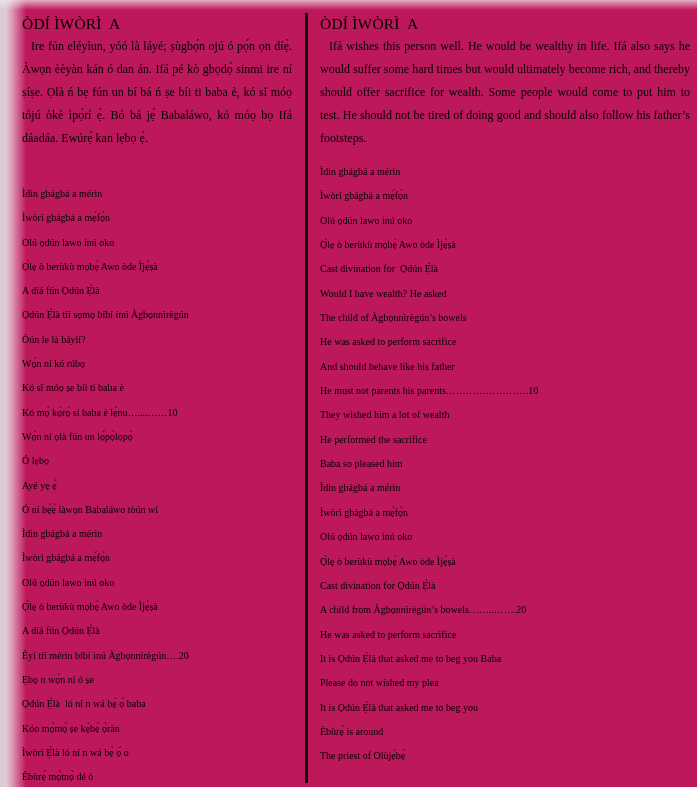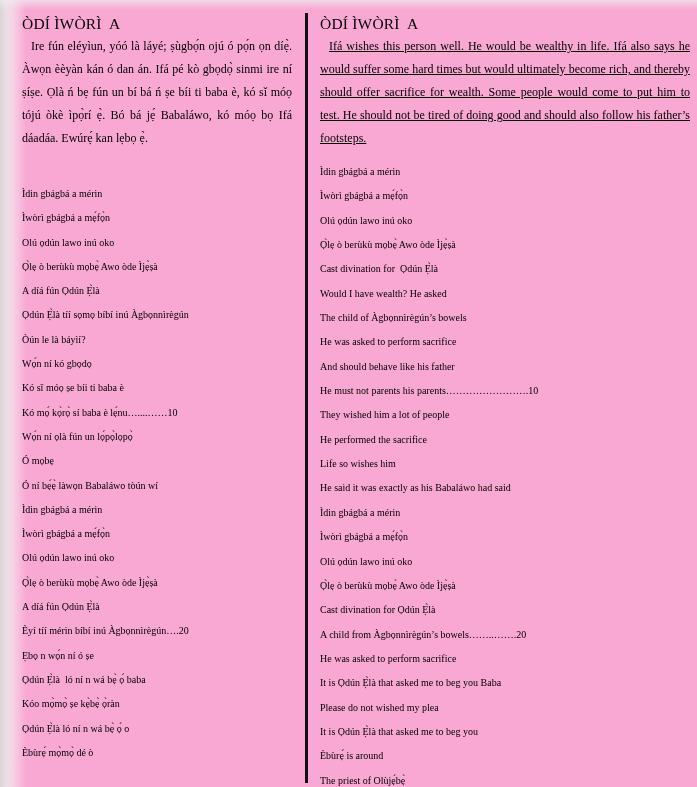--- a/index.html
+++ b/index.html
@@ -16,7 +16,7 @@
     position: relative;
     width: 697px;
     height: 787px;
-    background: #f9a8d4;
+    background: #be185d;
     overflow: hidden;
   }
   

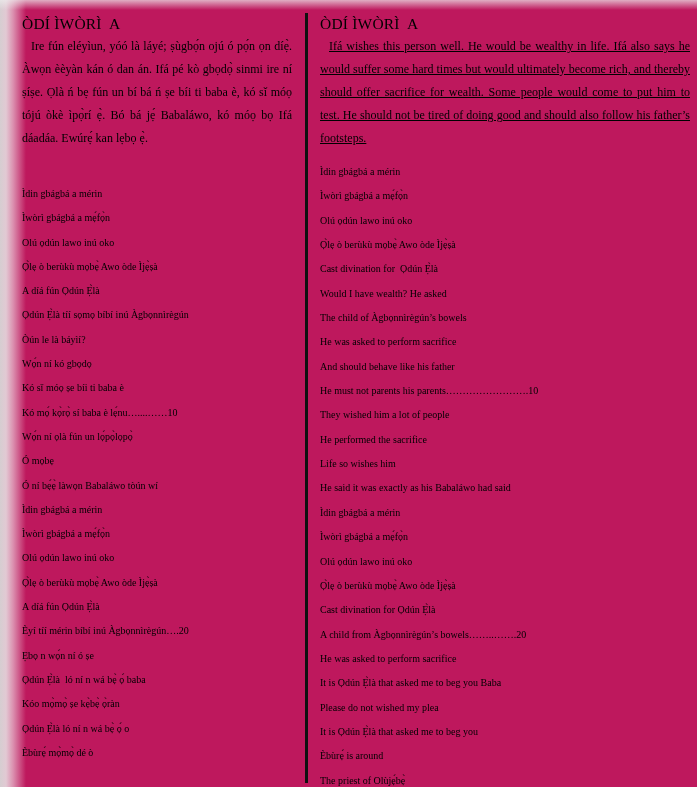--- a/index.html
+++ b/index.html
@@ -80,7 +80,7 @@
     hyphens: none;
   }
   #left-column .prose  { width: 270px; }
-  #right-column .prose { width: 370px; text-decoration: underline; }
+  #right-column .prose { width: 370px; }
 
   .verse {
     list-style: none;

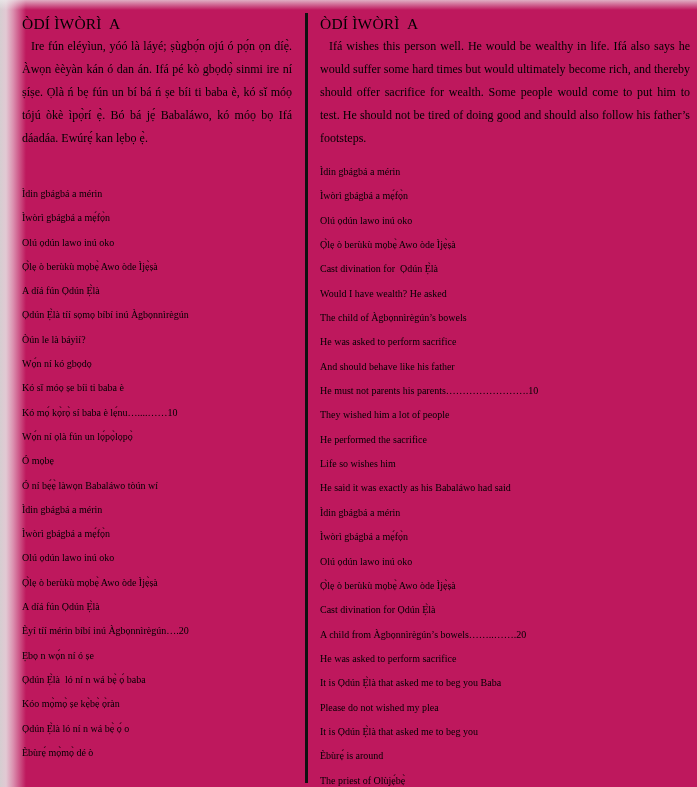--- a/index.html
+++ b/index.html
@@ -122,7 +122,7 @@
           <div class="verse-line">A díá fún Ọdún Ẹ̀là</div>
           <div class="verse-line">Ọdún Ẹ̀là tíí sọmọ bíbí inú Àgbọnnìrègún</div>
           <div class="verse-line">Òún le là báyìí?</div>
-          <div class="verse-line">Wọ́n ní kó gbọdọ</div>
+          <div class="verse-line">Wọ́n ní kó rúbọ</div>
           <div class="verse-line">Kó sǐ móọ ṣe bíi ti baba è</div>
           <div class="verse-line">Kó mọ́ kọ̀rọ̀ sí baba è lẹ́nu…....……10</div>
           <div class="verse-line">Wọ́n ní ọlà fún un lọ́pọ̀lọpọ̀</div>

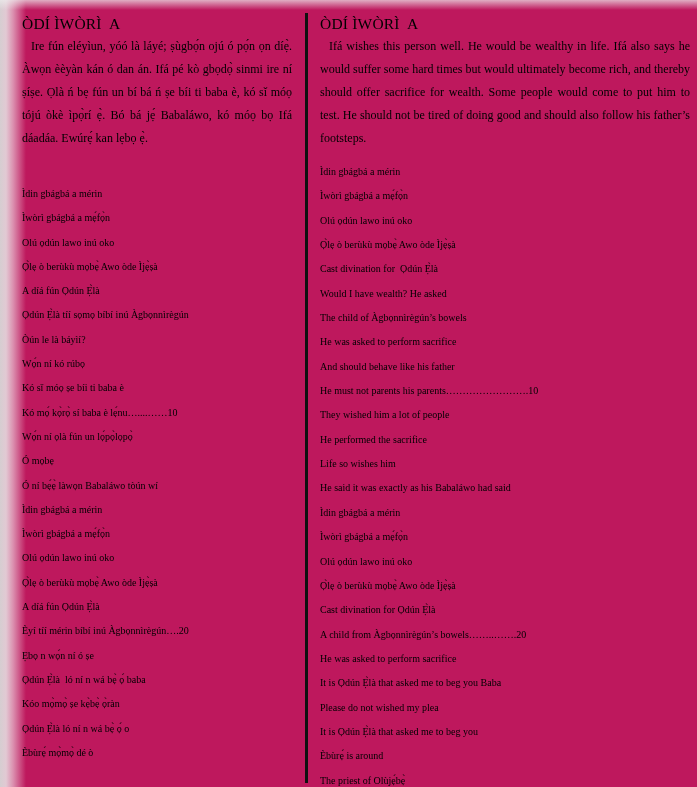--- a/index.html
+++ b/index.html
@@ -158,7 +158,7 @@
           <div class="verse-line">He was asked to perform sacrifice</div>
           <div class="verse-line">And should behave like his father</div>
           <div class="verse-line">He must not parents his parents…………………….10</div>
-          <div class="verse-line">They wished him a lot of people</div>
+          <div class="verse-line">They wished him a lot of wealth</div>
           <div class="verse-line">He performed the sacrifice</div>
           <div class="verse-line">Life so wishes him</div>
           <div class="verse-line">He said it was exactly as his Babaláwo had said</div>

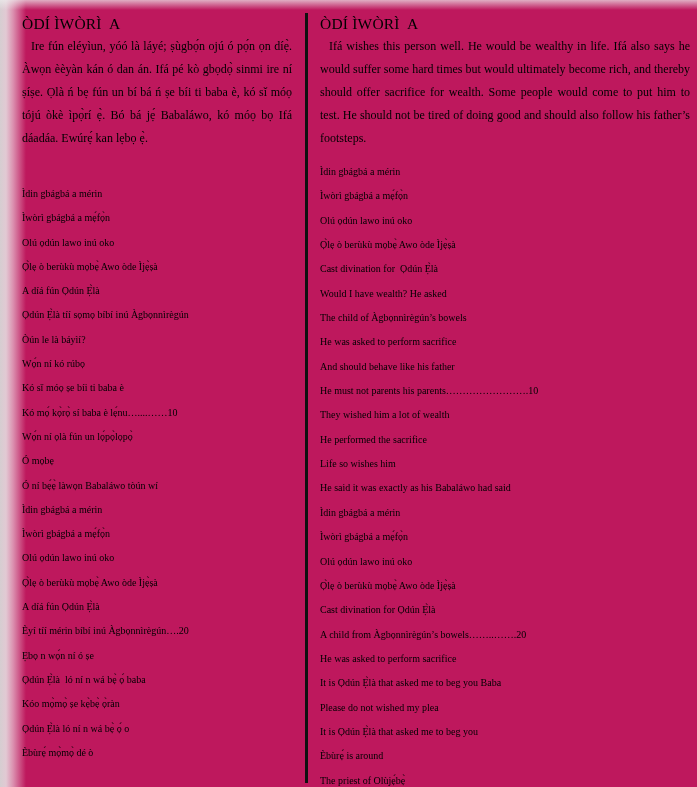--- a/index.html
+++ b/index.html
@@ -126,7 +126,7 @@
           <div class="verse-line">Kó sǐ móọ ṣe bíi ti baba è</div>
           <div class="verse-line">Kó mọ́ kọ̀rọ̀ sí baba è lẹ́nu…....……10</div>
           <div class="verse-line">Wọ́n ní ọlà fún un lọ́pọ̀lọpọ̀</div>
-          <div class="verse-line">Ó mọbẹ</div>
+          <div class="verse-line">Ó lẹbọ</div>
           <div class="verse-line">Ó ní bẹ́ẹ̀ làwọn Babaláwo tòún wí</div>
           <div class="verse-line">Ìdin gbágbá a mérin</div>
           <div class="verse-line">Ìwòrì gbágbá a mẹ́fọ̀n</div>

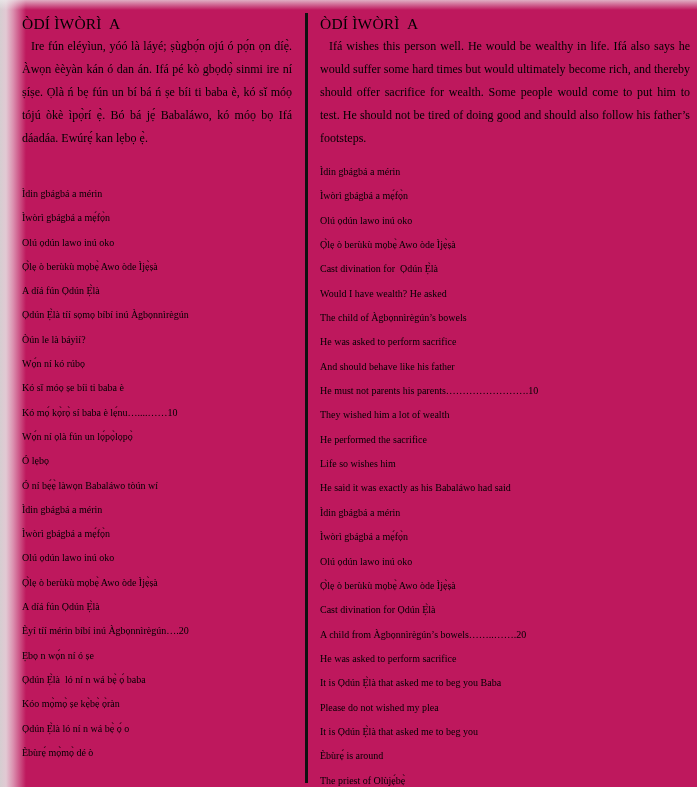--- a/index.html
+++ b/index.html
@@ -160,7 +160,7 @@
           <div class="verse-line">He must not parents his parents…………………….10</div>
           <div class="verse-line">They wished him a lot of wealth</div>
           <div class="verse-line">He performed the sacrifice</div>
-          <div class="verse-line">Life so wishes him</div>
+          <div class="verse-line">Baba so pleased him</div>
           <div class="verse-line">He said it was exactly as his Babaláwo had said</div>
           <div class="verse-line">Ìdin gbágbá a mérin</div>
           <div class="verse-line">Ìwòrì gbágbá a mẹ́fọ̀n</div>

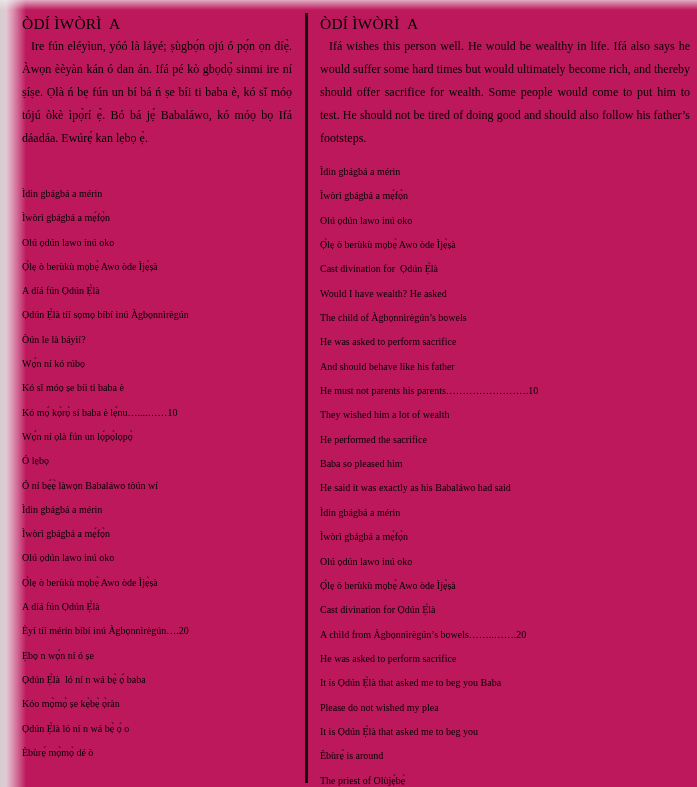--- a/index.html
+++ b/index.html
@@ -127,6 +127,7 @@
           <div class="verse-line">Kó mọ́ kọ̀rọ̀ sí baba è lẹ́nu…....……10</div>
           <div class="verse-line">Wọ́n ní ọlà fún un lọ́pọ̀lọpọ̀</div>
           <div class="verse-line">Ó lẹbọ</div>
+          <div class="verse-line">Ayé yẹ ẹ́</div>
           <div class="verse-line">Ó ní bẹ́ẹ̀ làwọn Babaláwo tòún wí</div>
           <div class="verse-line">Ìdin gbágbá a mérin</div>
           <div class="verse-line">Ìwòrì gbágbá a mẹ́fọ̀n</div>

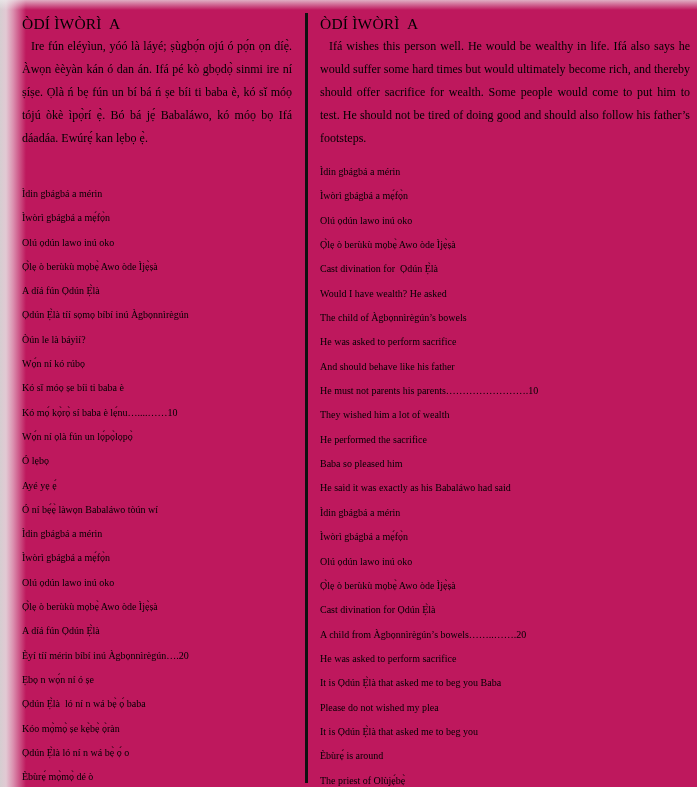--- a/index.html
+++ b/index.html
@@ -162,7 +162,6 @@
           <div class="verse-line">They wished him a lot of wealth</div>
           <div class="verse-line">He performed the sacrifice</div>
           <div class="verse-line">Baba so pleased him</div>
-          <div class="verse-line">He said it was exactly as his Babaláwo had said</div>
           <div class="verse-line">Ìdin gbágbá a mérin</div>
           <div class="verse-line">Ìwòrì gbágbá a mẹ́fọ̀n</div>
           <div class="verse-line">Olú ọdún lawo inú oko</div>

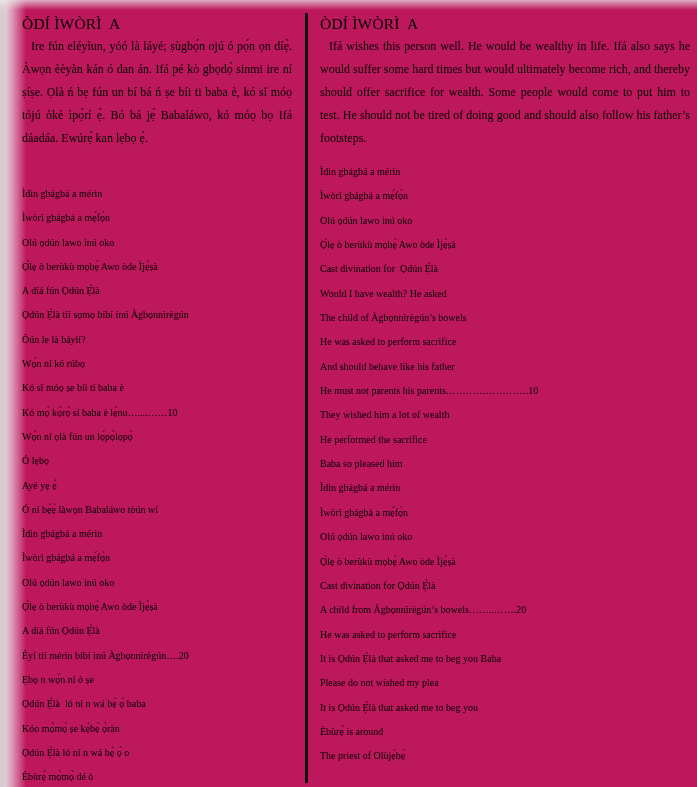--- a/index.html
+++ b/index.html
@@ -138,7 +138,7 @@
           <div class="verse-line">Ẹbọ n wọ́n ní ó ṣe</div>
           <div class="verse-line">Ọdún Ẹ̀là  ló ní n wá bẹ̀ ọ́ baba</div>
           <div class="verse-line">Kóo mọ̀mọ̀ ṣe kẹ̀bẹ̀ ọ̀ràn</div>
-          <div class="verse-line">Ọdún Ẹ̀là ló ní n wá bẹ̀ ọ́ o</div>
+          <div class="verse-line">Ìwòrì Ẹ̀là ló ní n wá bẹ̀ ọ́ o</div>
           <div class="verse-line">Èbùrẹ́ mọ̀mọ̀ dé ò</div>
         </div>
     </div>

